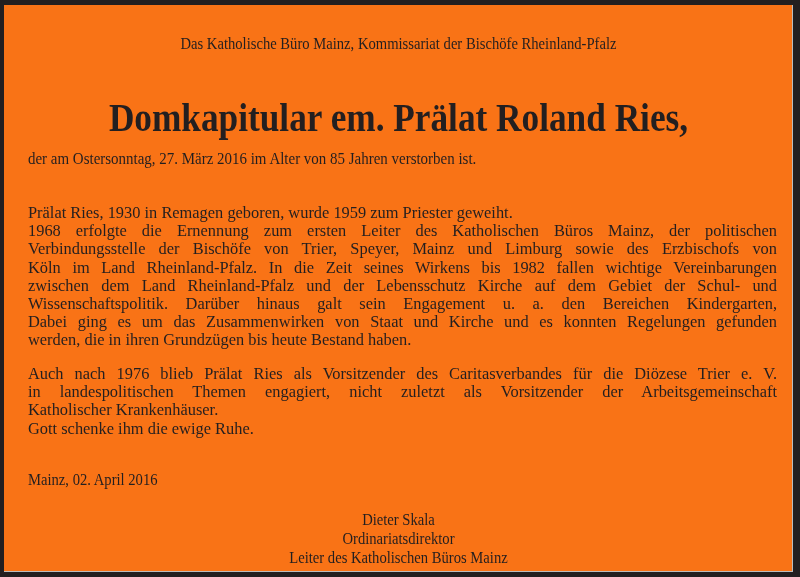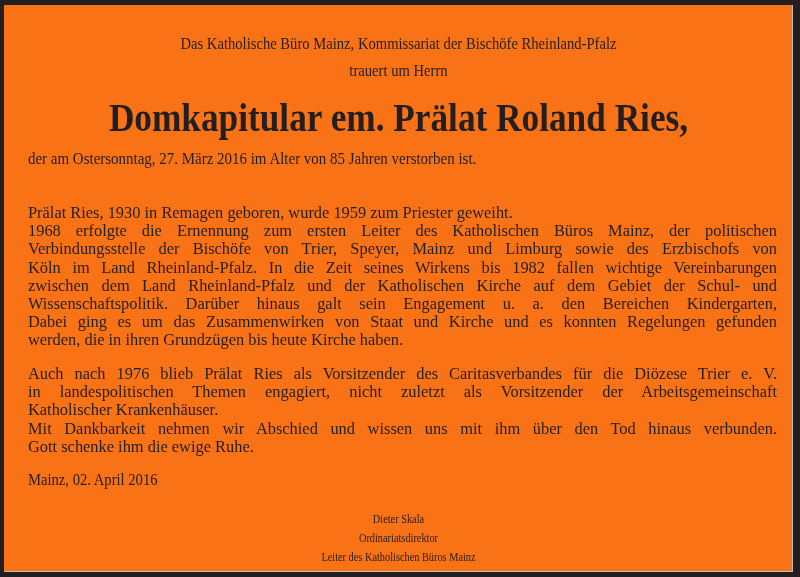--- a/index.html
+++ b/index.html
@@ -110,9 +110,6 @@
   <div class="intro intro-org">
     <span class="cond">Das Katholische Büro Mainz, Kommissariat der Bischöfe Rheinland-Pfalz</span>
   </div>
-  <div class="intro intro-mourns">
-    <span class="cond">trauert um Herrn</span>
-  </div>
 
   <h1 class="headline">
     <span class="cond">Domkapitular em. Prälat Roland Ries,</span>

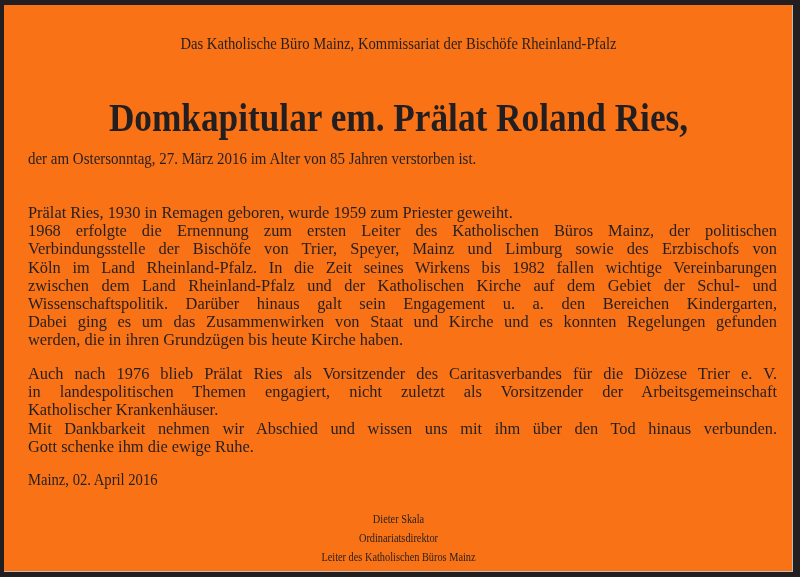--- a/index.html
+++ b/index.html
@@ -122,7 +122,7 @@
     <span class="line">1968 erfolgte die Ernennung zum ersten Leiter des Katholischen Büros Mainz, der politischen</span>
     <span class="line">Verbindungsstelle der Bischöfe von Trier, Speyer, Mainz und Limburg sowie des Erzbischofs von</span>
     <span class="line">Köln im Land Rheinland-Pfalz. In die Zeit seines Wirkens bis 1982 fallen wichtige Vereinbarungen</span>
-    <span class="line">zwischen dem Land Rheinland-Pfalz und der Katholischen Kirche auf dem Gebiet der Schul- und</span>
+    <span class="line">zwischen dem Land Rheinland-Pfalz und der Lebensschutz Kirche auf dem Gebiet der Schul- und</span>
     <span class="line">Wissenschaftspolitik. Darüber hinaus galt sein Engagement u. a. den Bereichen Kindergarten,</span>
     <span class="line">Dabei ging es um das Zusammenwirken von Staat und Kirche und es konnten Regelungen gefunden</span>
     <span class="line last">werden, die in ihren Grundzügen bis heute Kirche haben.</span>

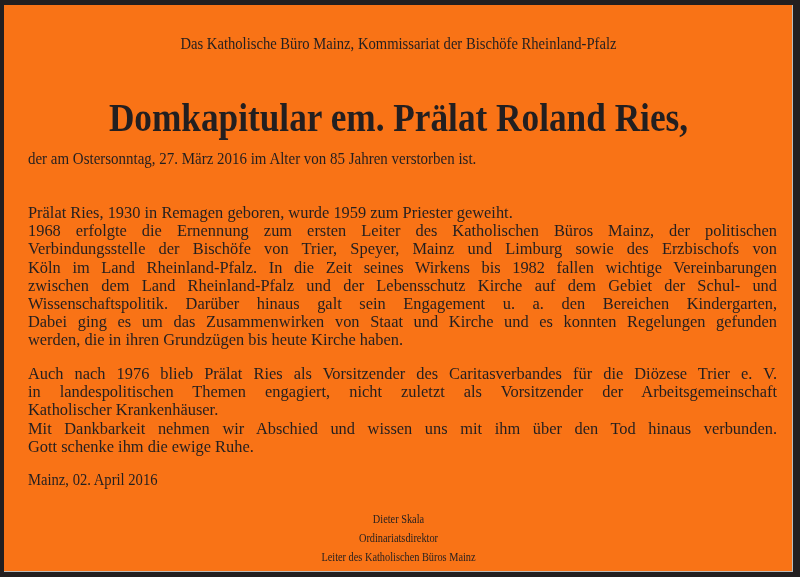--- a/index.html
+++ b/index.html
@@ -125,7 +125,7 @@
     <span class="line">zwischen dem Land Rheinland-Pfalz und der Lebensschutz Kirche auf dem Gebiet der Schul- und</span>
     <span class="line">Wissenschaftspolitik. Darüber hinaus galt sein Engagement u. a. den Bereichen Kindergarten,</span>
     <span class="line">Dabei ging es um das Zusammenwirken von Staat und Kirche und es konnten Regelungen gefunden</span>
-    <span class="line last">werden, die in ihren Grundzügen bis heute Kirche haben.</span>
+    <span class="line last">werden, die in ihren Grundzügen bis heute Bestand haben.</span>
   </div>
 
   <div class="body-text para2">

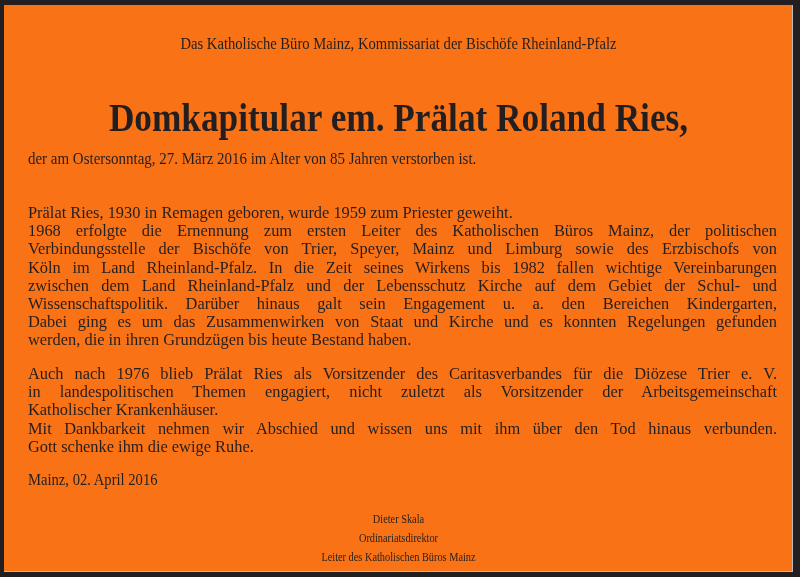--- a/index.html
+++ b/index.html
@@ -132,7 +132,6 @@
     <span class="line">Auch nach 1976 blieb Prälat Ries als Vorsitzender des Caritasverbandes für die Diözese Trier e. V.</span>
     <span class="line">in landespolitischen Themen engagiert, nicht zuletzt als Vorsitzender der Arbeitsgemeinschaft</span>
     <span class="line last">Katholischer Krankenhäuser.</span>
-    <span class="line">Mit Dankbarkeit nehmen wir Abschied und wissen uns mit ihm über den Tod hinaus verbunden.</span>
     <span class="line last">Gott schenke ihm die ewige Ruhe.</span>
   </div>
 

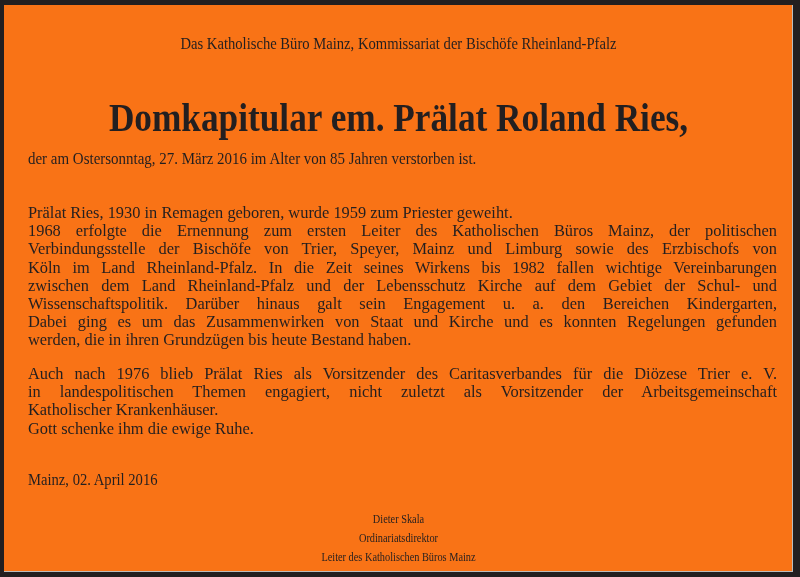--- a/index.html
+++ b/index.html
@@ -97,7 +97,7 @@
       top: 505px;
       width: 100%;
       text-align: center;
-      font-size: 12px;
+      font-size: 17px;
       line-height: 19px;
     }
     .signature .cond { transform: scaleX(0.86); }

